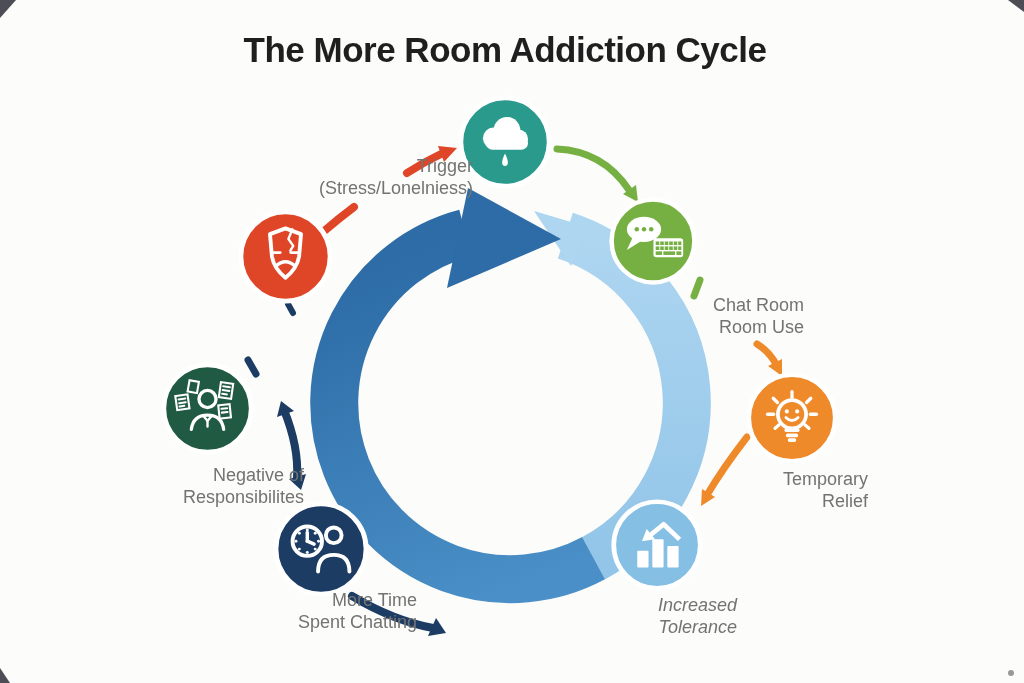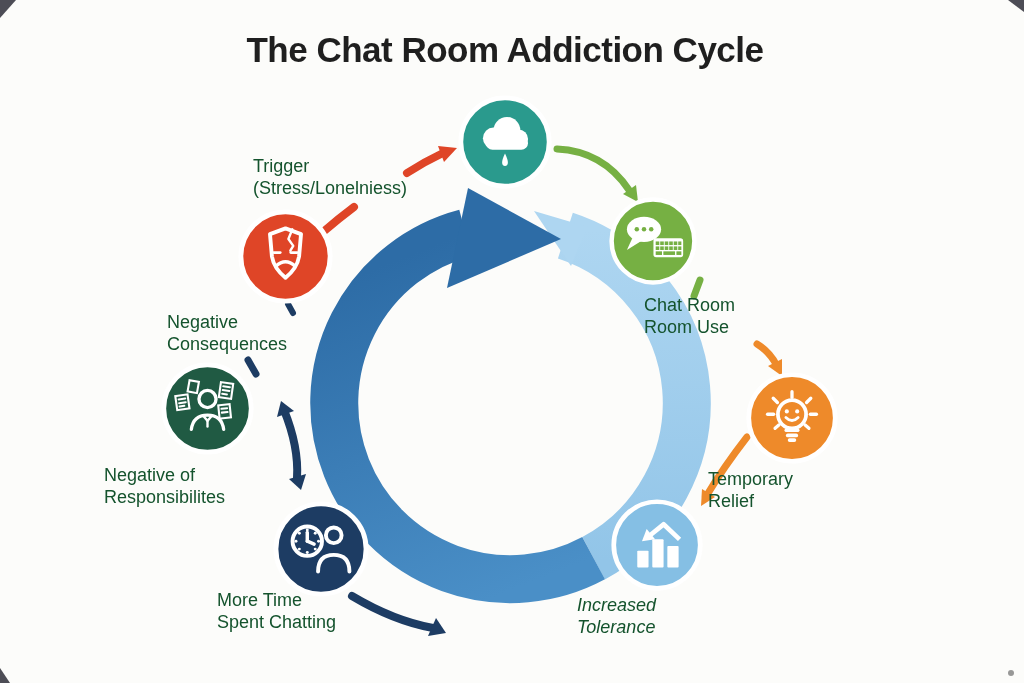--- a/index.html
+++ b/index.html
@@ -38,7 +38,7 @@
 
 <div class="canvas">
 
-  <div class="title">The Chat Room Addiction Cycle</div>
+  <div class="title">The More Room Addiction Cycle</div>
 
   <svg class="scene" width="1024" height="683" viewBox="0 0 1024 683">
     <defs>

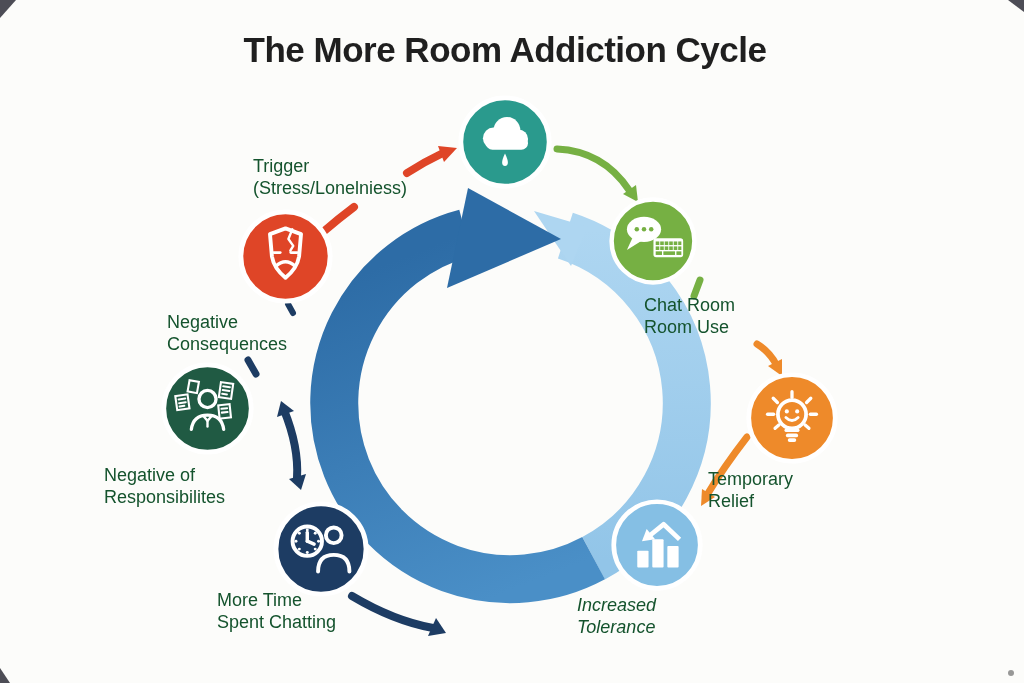--- a/index.html
+++ b/index.html
@@ -8,8 +8,8 @@
   .title{position:absolute;left:0;top:30px;width:1010px;text-align:center;
          font-size:35px;font-weight:700;color:#1f1f1f;letter-spacing:-.5px;}
   .scene{position:absolute;left:0;top:0;}
-  .label{position:absolute;text-align:left;font-size:18px;line-height:22px;
-         color:#14532d;white-space:pre-line;}
+  .label{position:absolute;text-align:right;font-size:18px;line-height:22px;
+         color:#737373;white-space:pre-line;}
   .lbl-trigger{left:253px;top:155px;width:220px;}
   .lbl-use{left:644px;top:294px;width:160px;}
   .lbl-relief{left:708px;top:468px;width:160px;}

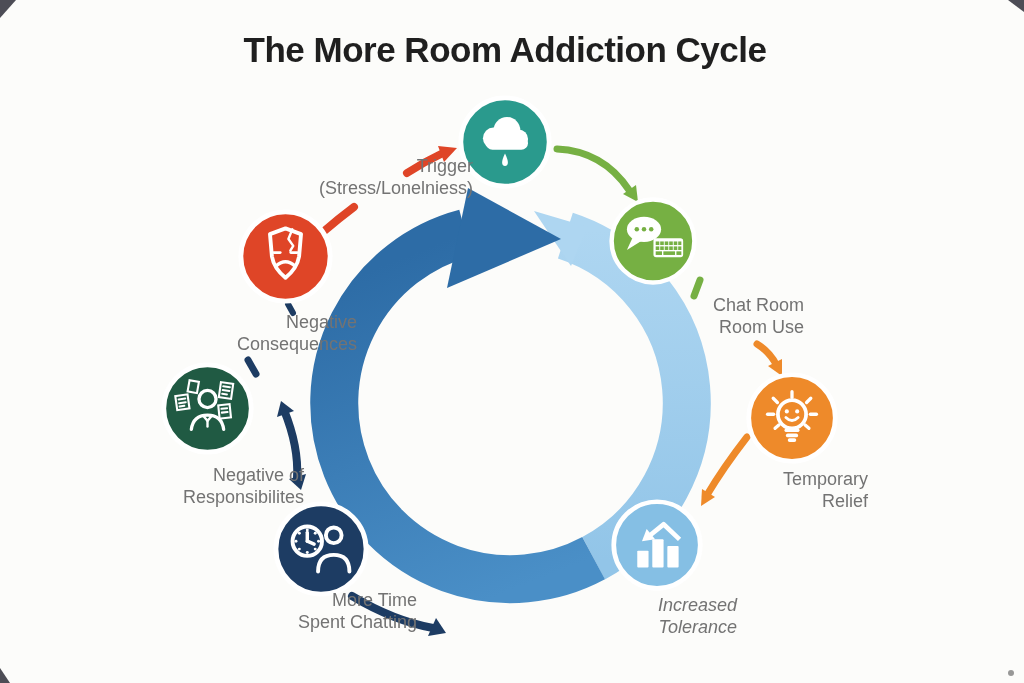--- a/index.html
+++ b/index.html
@@ -227,8 +227,6 @@
 Spent Chatting</div>
   <div class="label lbl-neglect">Negative of
 Responsibilites</div>
-  <div class="label lbl-negative">Negative
-Consequences</div>
 
   <div class="corner corner-tl"></div>
   <div class="corner corner-tr"></div>

